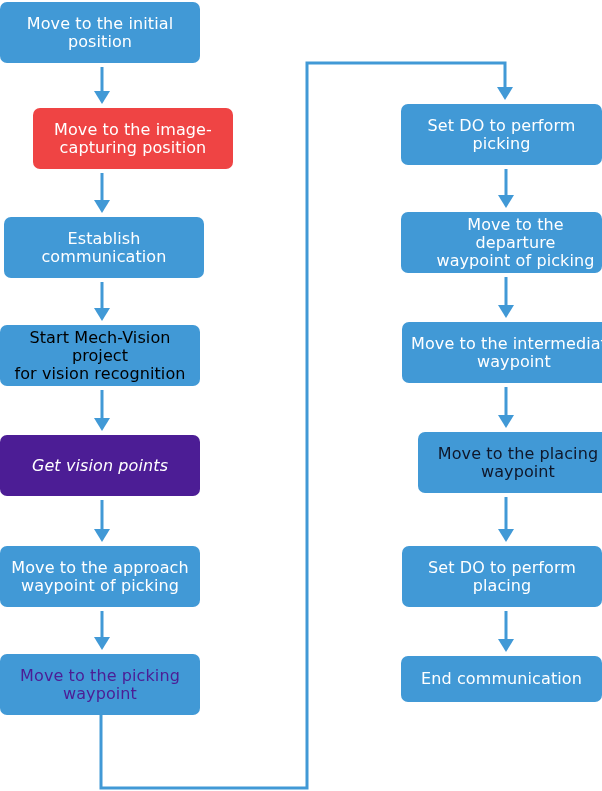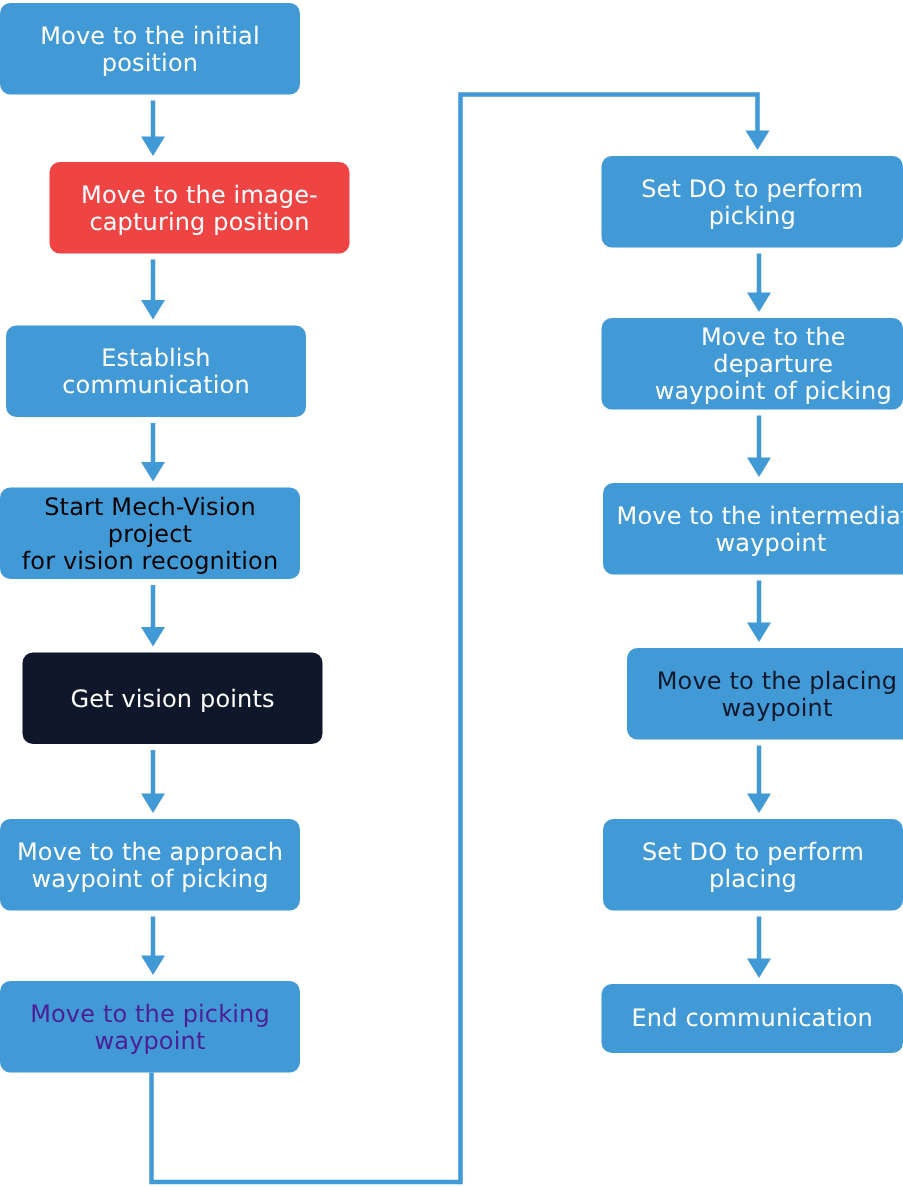--- a/index.html
+++ b/index.html
@@ -57,7 +57,7 @@
     <div class="box" style="left: 0px; top: 325px; width: 200px; height: 61px; background: rgb(65, 153, 214); color: #000000;">
       <span>Start Mech-Vision project<br>for vision recognition</span>
     </div>
-    <div class="box" style="left: 15px; top: 435px; width: 200px; height: 61px; background: #0f172a; color: rgb(255, 255, 255);">
+    <div class="box" style="left: 0px; top: 435px; width: 200px; height: 61px; background: #4c1d95; color: rgb(255, 255, 255); font-style: italic;">
       <span>Get vision points</span>
     </div>
     <div class="box" style="left: 0px; top: 546px; width: 200px; height: 61px; background: rgb(65, 153, 214); color: rgb(255, 255, 255);">

